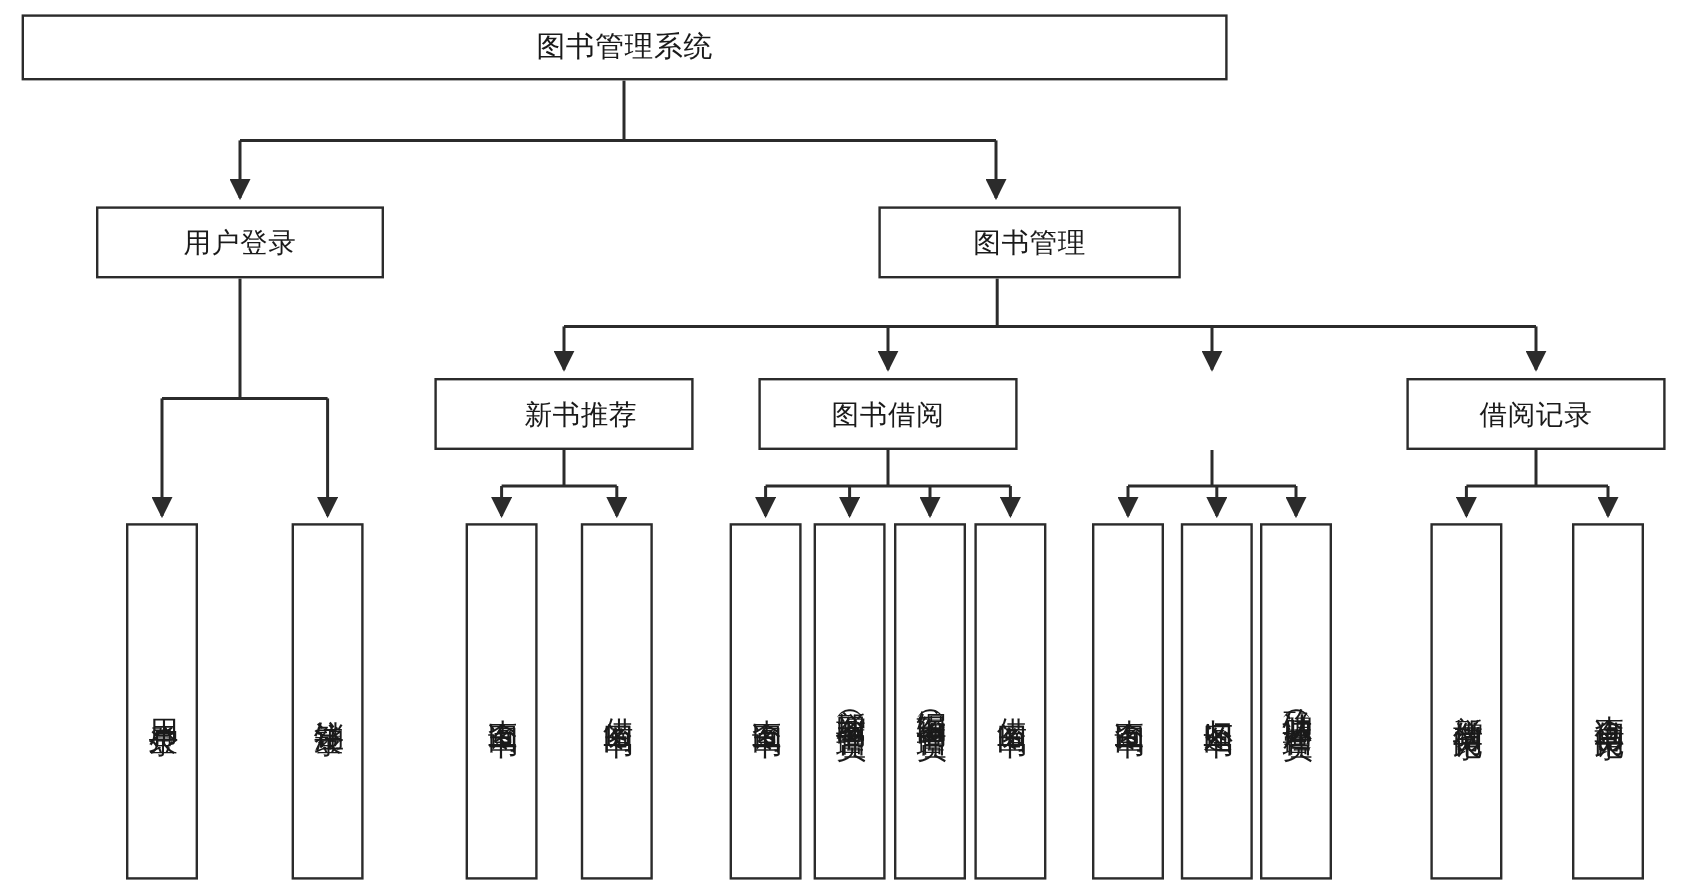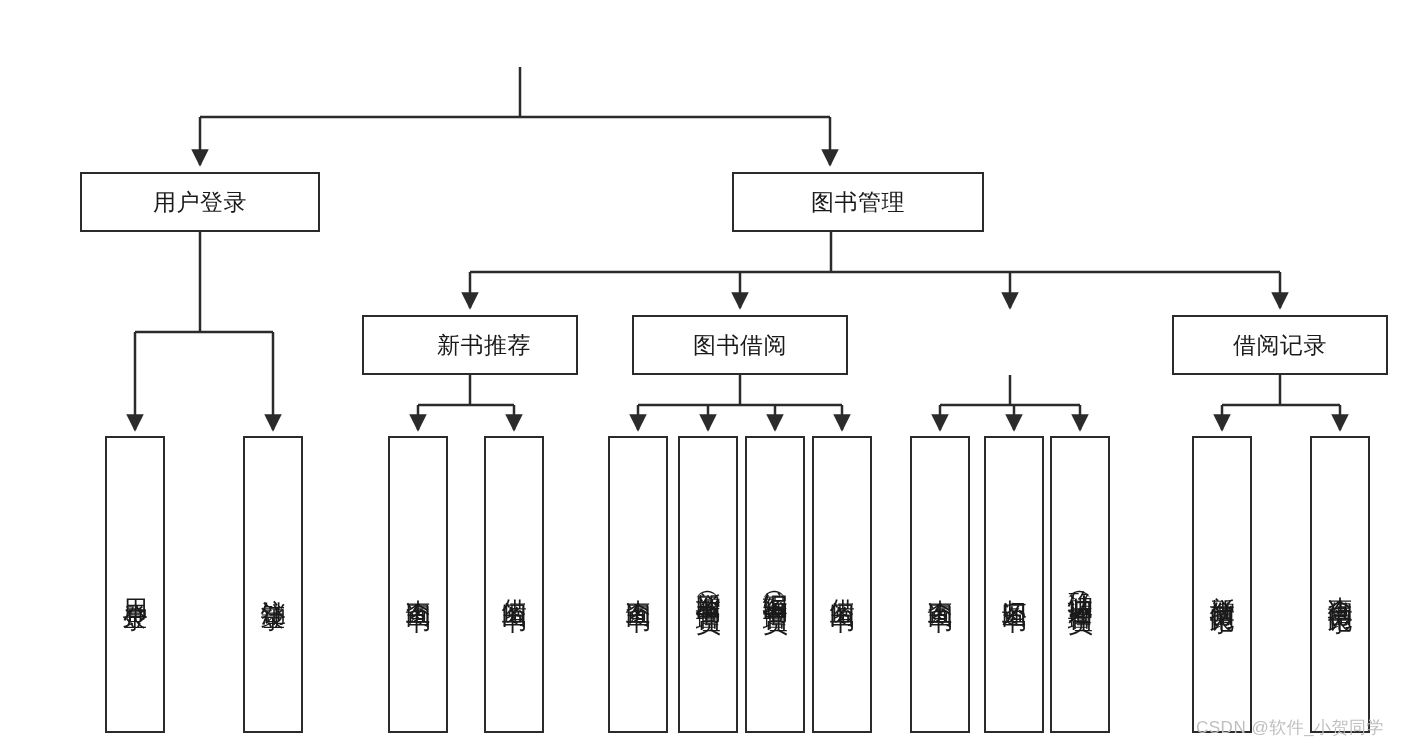--- a/index.html
+++ b/index.html
@@ -126,6 +126,9 @@
     </g>
   </svg>
 
+  <div class="node root horiz" style="left: 18px; top: 12px; width: 1005px; height: 55px;">
+    <span class="label">图书管理系统</span>
+  </div>
 
   <div class="node horiz" style="left: 80px; top: 172px; width: 240px; height: 60px;">
     <span class="label">用户登录</span>

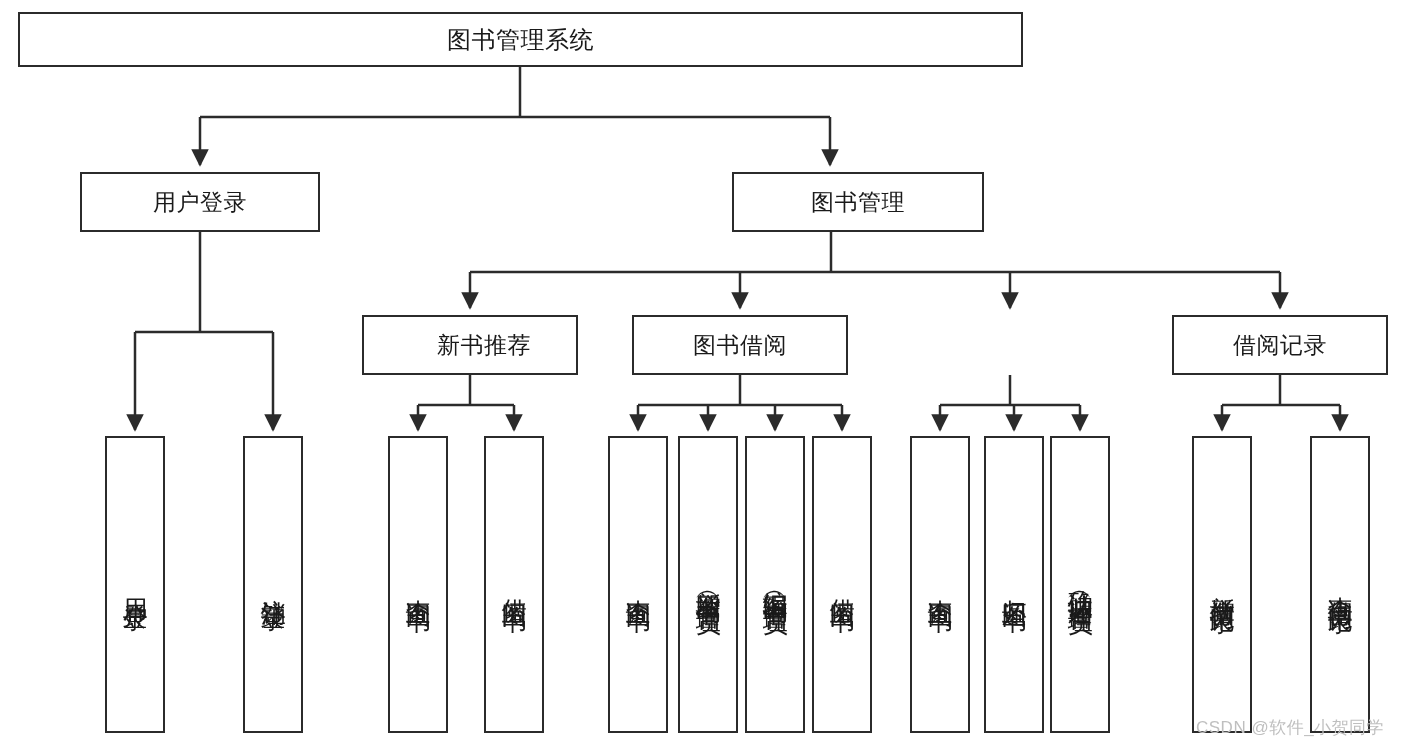--- a/index.html
+++ b/index.html
@@ -187,7 +187,6 @@
     <span class="label">查询借阅记录</span>
   </div>
 
-  <div class="watermark" style="left: 1196px; top: 716px; color: rgb(191, 191, 191);">CSDN @软件_小贺同学</div>
 
 </div>
 

